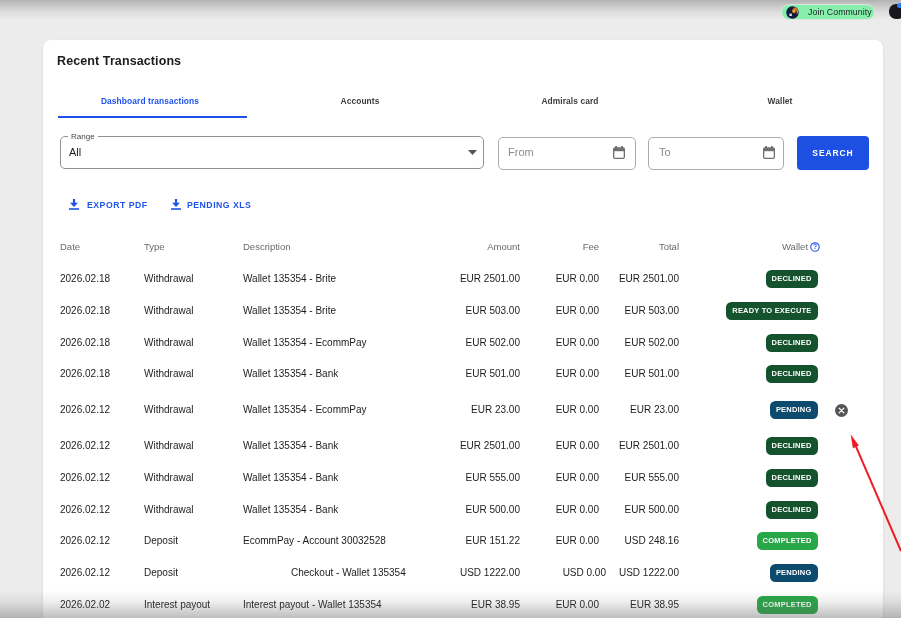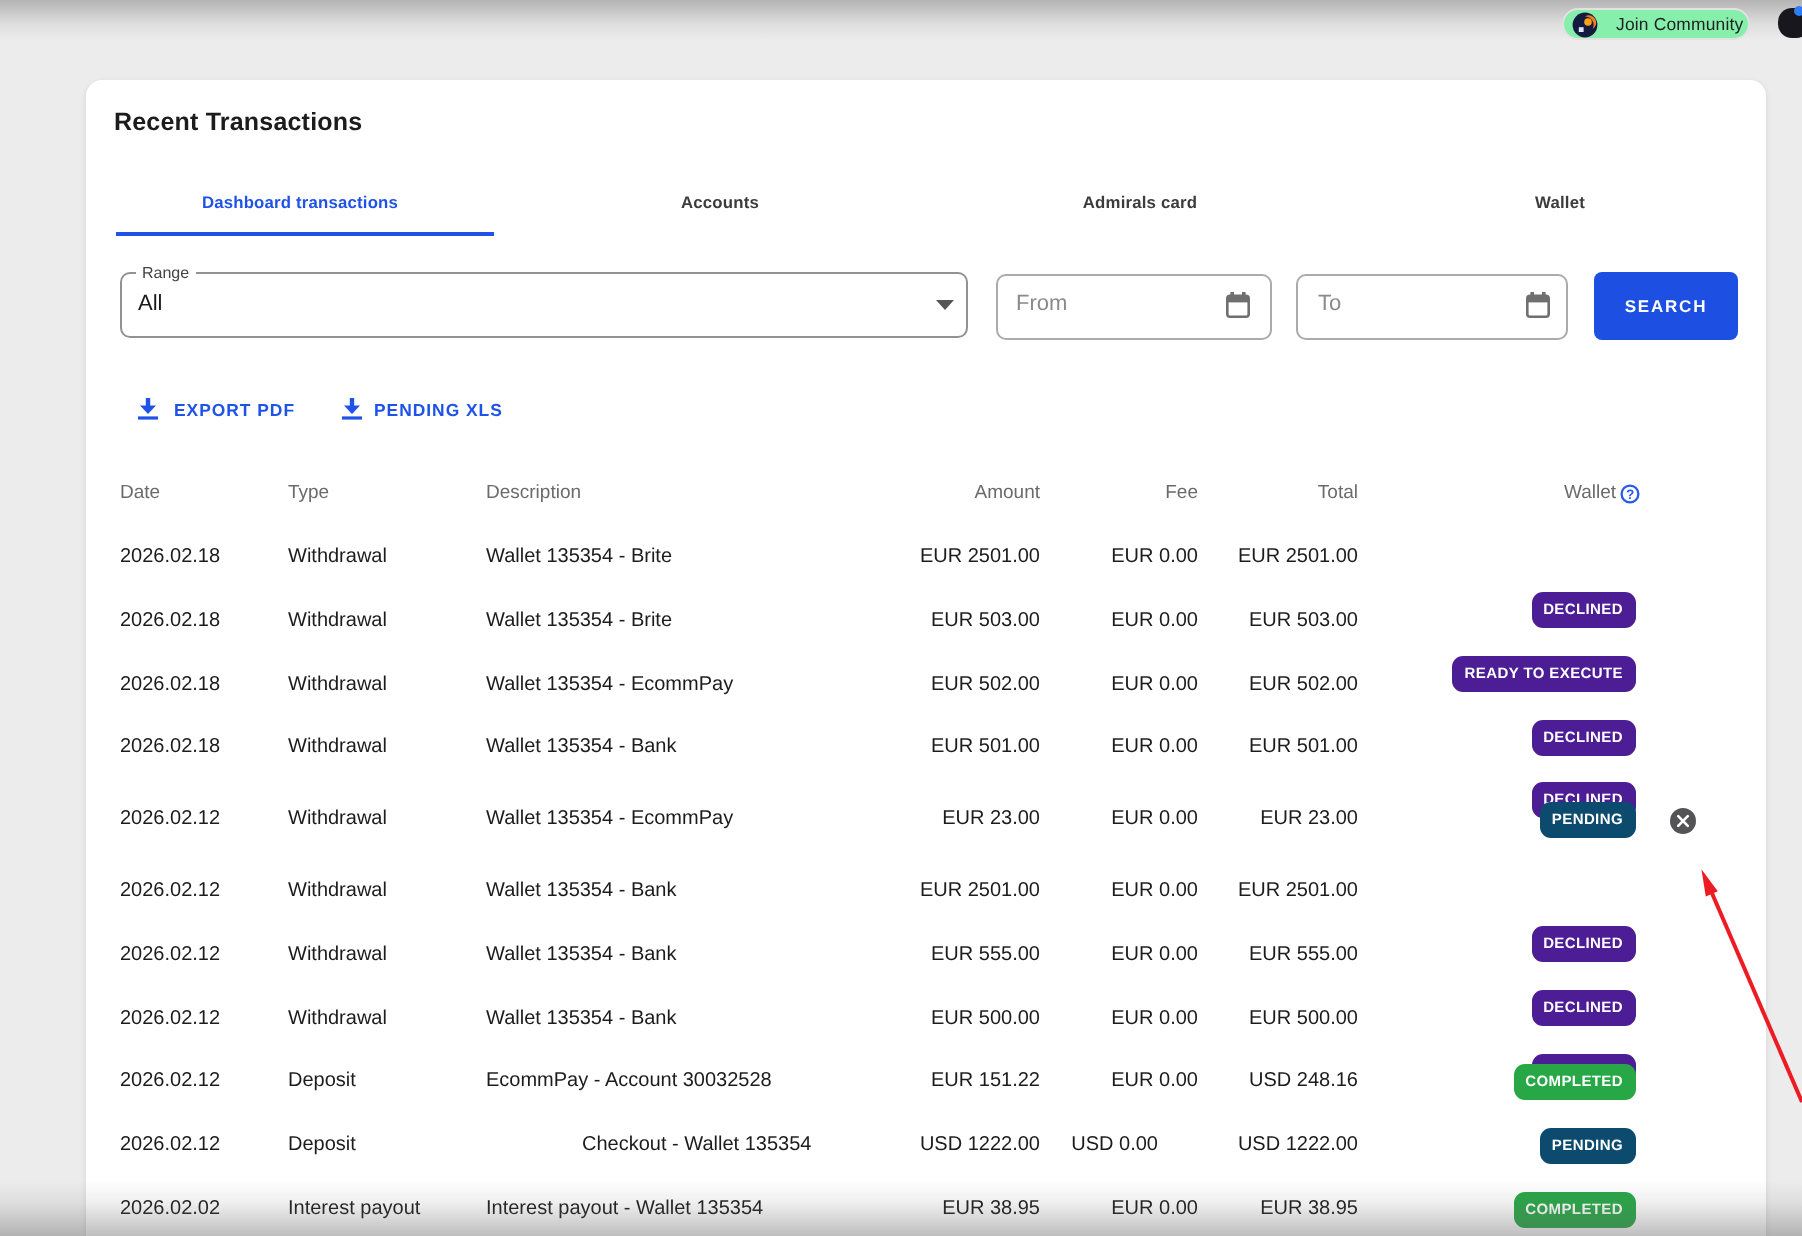--- a/index.html
+++ b/index.html
@@ -34,7 +34,7 @@
     position:absolute; height:18px; border-radius:5.5px; color:#fff; font-size:7.5px;
     font-weight:bold; letter-spacing:.2px; line-height:18px; padding:0 6px; text-align:center;
   }
-  .red { background:#4c1d95;margin-top:26px; }
+  .red { background:#14532d; }
   .amber { background:#0c4a6e; }
   .green { background:#27a746; }
   .topfade { position:absolute; left:0; top:0; width:901px; height:20px; z-index:50;

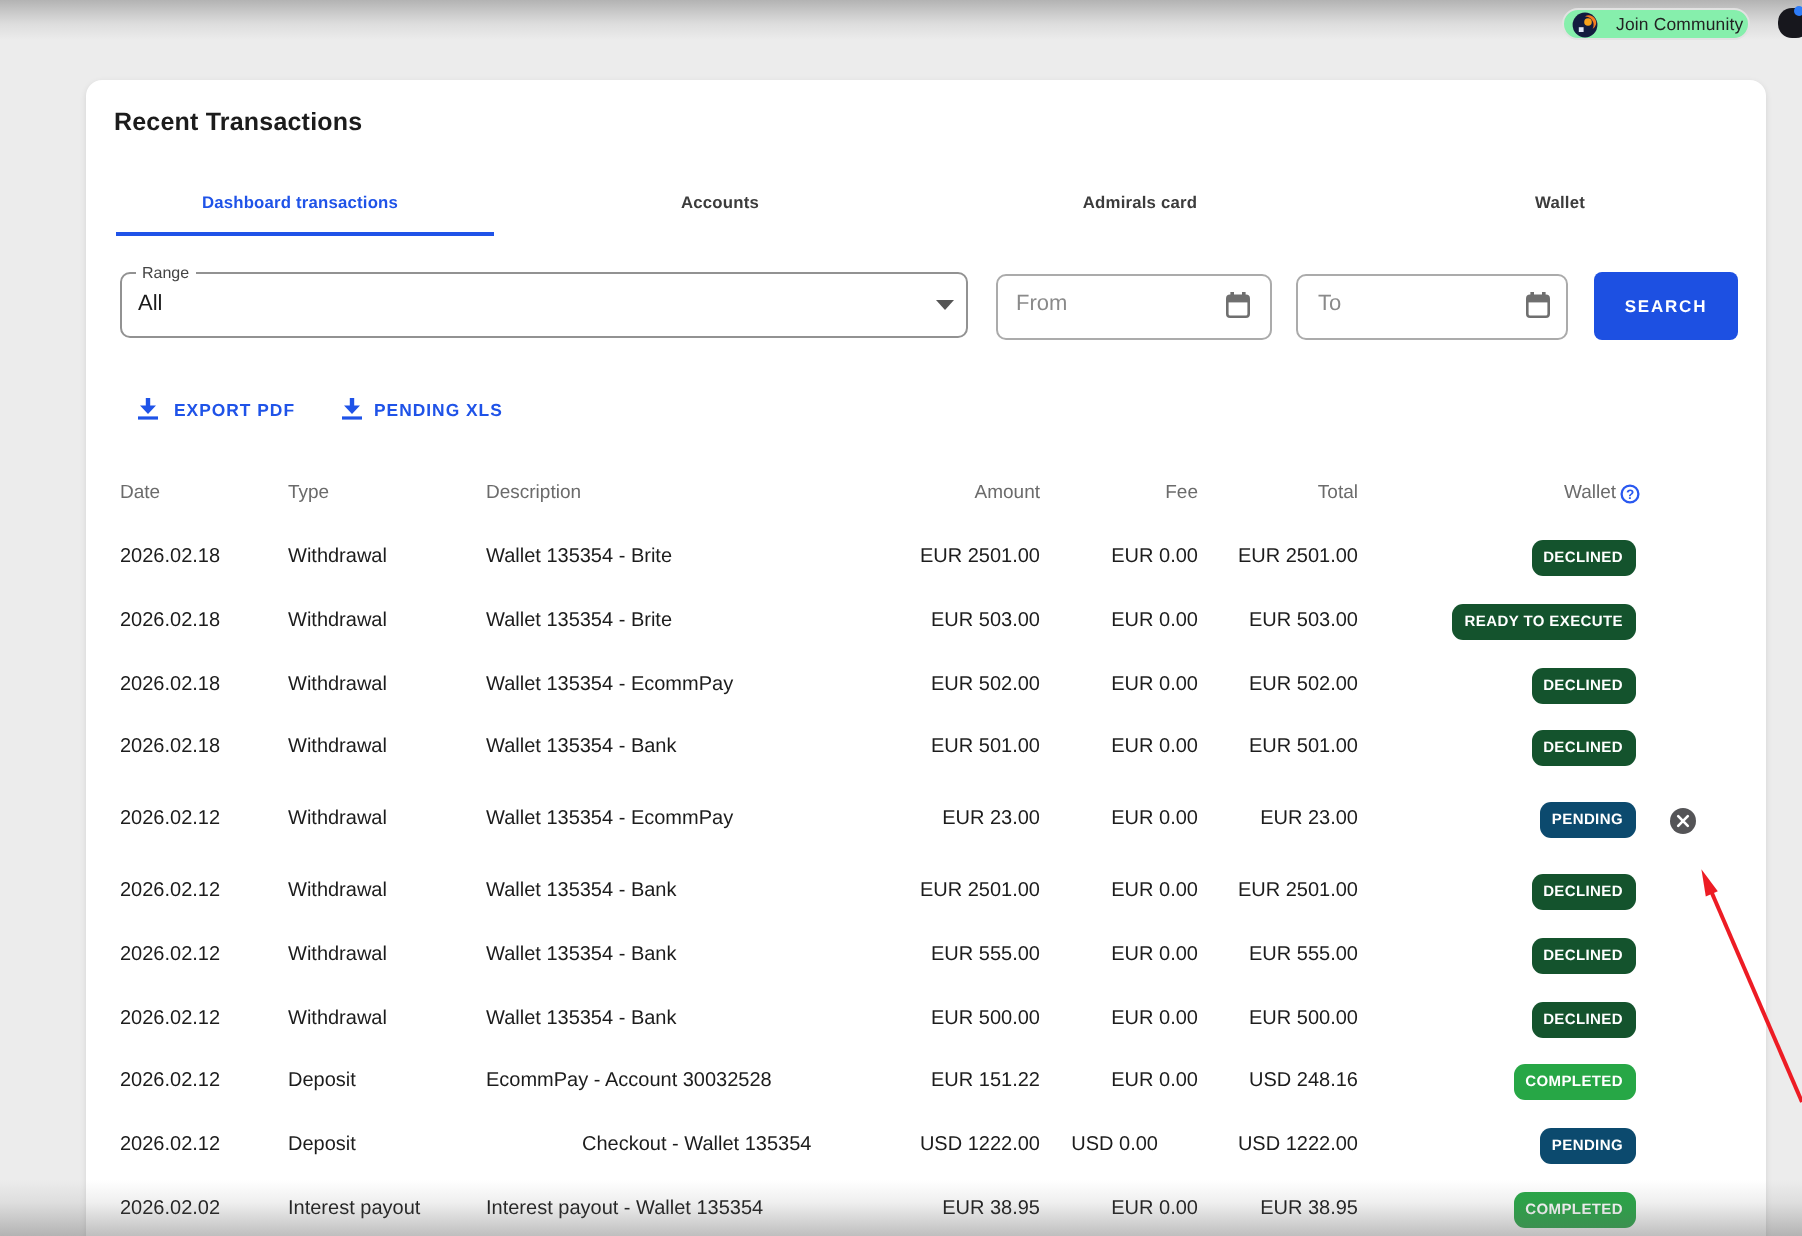--- a/index.html
+++ b/index.html
@@ -190,7 +190,7 @@
   <div class="abs cell" style="left:144px; top:566.5px;">Deposit</div>
   <div class="abs cell" style="left:243px; top:566.5px;margin-left:48px;">Checkout - Wallet 135354</div>
   <div class="abs cell r" style="left:410px; top:566.5px; width:110px;">USD 1222.00</div>
-  <div class="abs cell r" style="left:461px; top:566.5px; width:118px;">USD 0.00</div>
+  <div class="abs cell r" style="left:488px; top:566.5px; width:118px;">USD 0.00</div>
   <div class="abs cell r" style="left:569px; top:566.5px; width:110px;">USD 1222.00</div>
   <div class="badge amber" style="right:83.5px; top:563.5px;">PENDING</div>
   <div class="abs cell" style="left:60px; top:598.5px;">2026.02.02</div>

